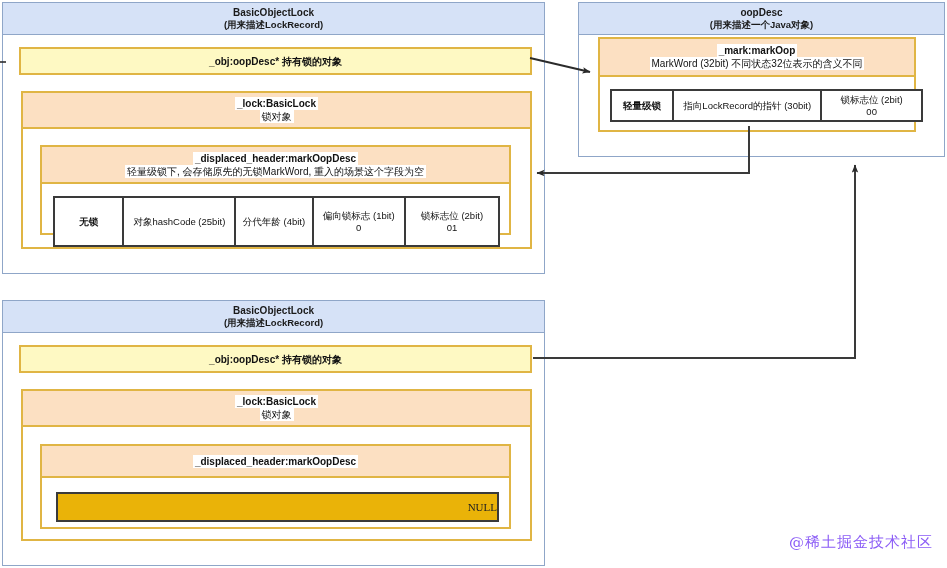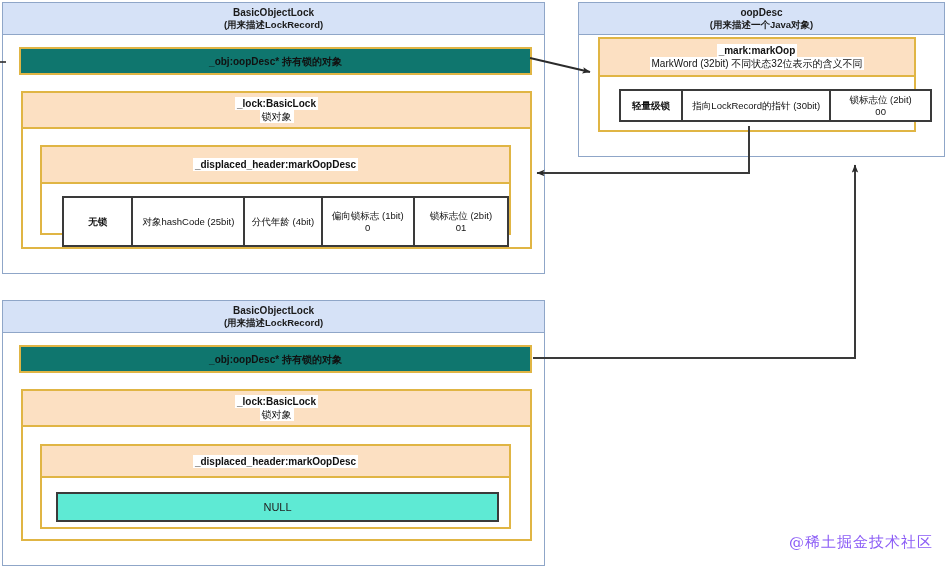--- a/index.html
+++ b/index.html
@@ -22,7 +22,7 @@
   .panel-header .t2{font-size:9.5px;font-weight:bold;color:#1a1a1a;line-height:12px;}
 
   
-  .obox{position:absolute;box-sizing:border-box;border:2px solid #e0b544;background:#0f766e;}
+  .obox{position:absolute;box-sizing:border-box;border:2px solid #e0b544;background:#fef9c3;}
   .obox-shell{position:absolute;box-sizing:border-box;border:2px solid #e0b544;background:#ffffff;}
   .obox-band{
     position:absolute;left:0;top:0;right:0;background:#fce0c2;

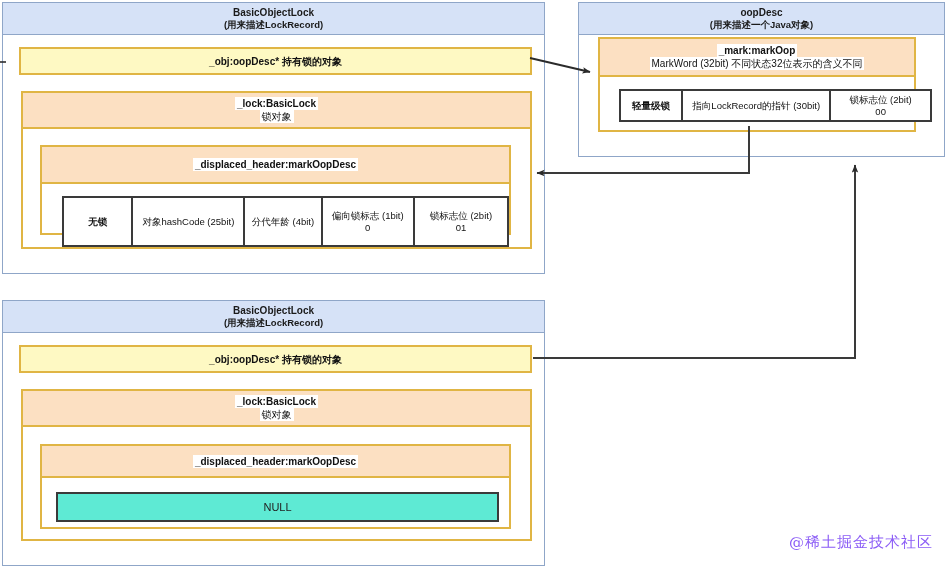--- a/index.html
+++ b/index.html
@@ -37,7 +37,7 @@
 
   
   .bittable{position:absolute;display:flex;box-sizing:border-box;
-    border:2px solid #3a3a3a;background:#ffffff;margin-left:9px;}
+    border:2px solid #3a3a3a;background:#ffffff;}
   .bitcell{
     box-sizing:border-box;border-right:2px solid #3a3a3a;
     display:flex;flex-direction:column;align-items:center;justify-content:center;

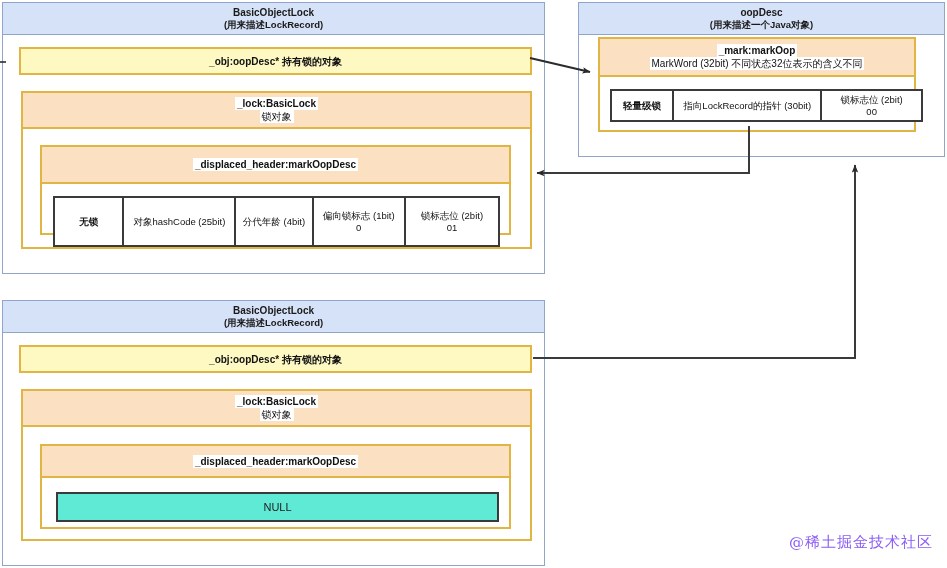--- a/index.html
+++ b/index.html
@@ -92,6 +92,9 @@
           <span class="lbl1">
             <span class="hl">_displaced_header:markOopDesc</span>
           </span>
+          <span class="lbl2">
+            <span class="hl">轻量级锁下, 会存储原先的无锁MarkWord, 重入的场景这个字段为空</span>
+          </span>
         </div>
 
         <div class="bittable" style="left:11px;top:49px;width:447px;height:51px;">

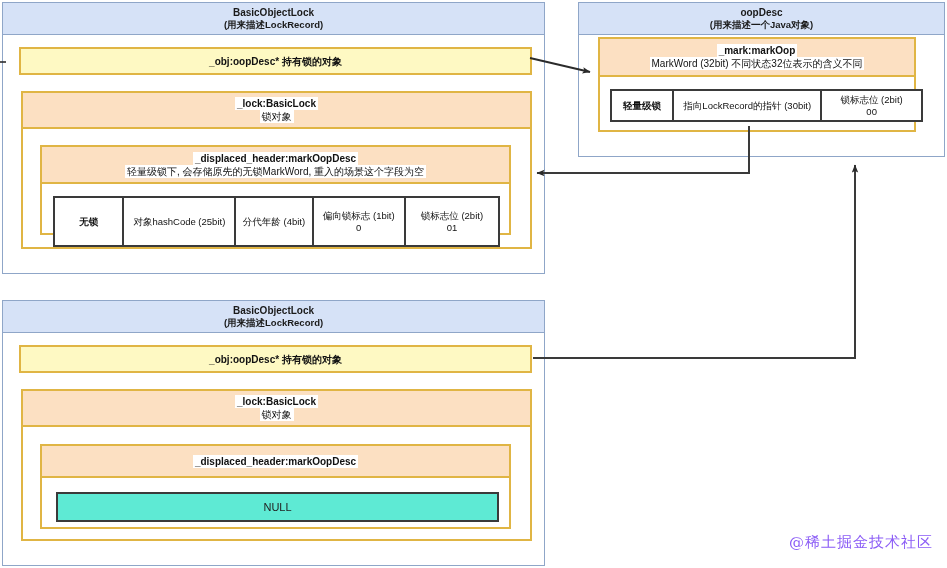--- a/index.html
+++ b/index.html
@@ -47,8 +47,8 @@
   .bitcell .bold{font-weight:bold;}
 
   
-  .plainbox{position:absolute;box-sizing:border-box;border:2px solid #3a3a3a;background:#5eead4;
-    display:flex;align-items:center;justify-content:center;font-size:11px;color:#222;}
+  .plainbox{position:absolute;box-sizing:border-box;border:2px solid #3a3a3a;background:#eab308;
+    display:flex;align-items:center;justify-content:flex-end;font-size:11px;color:#222;font-family:Liberation Serif, serif;}
 
   
   svg.links{position:absolute;left:0;top:0;width:947px;height:568px;pointer-events:none;}

